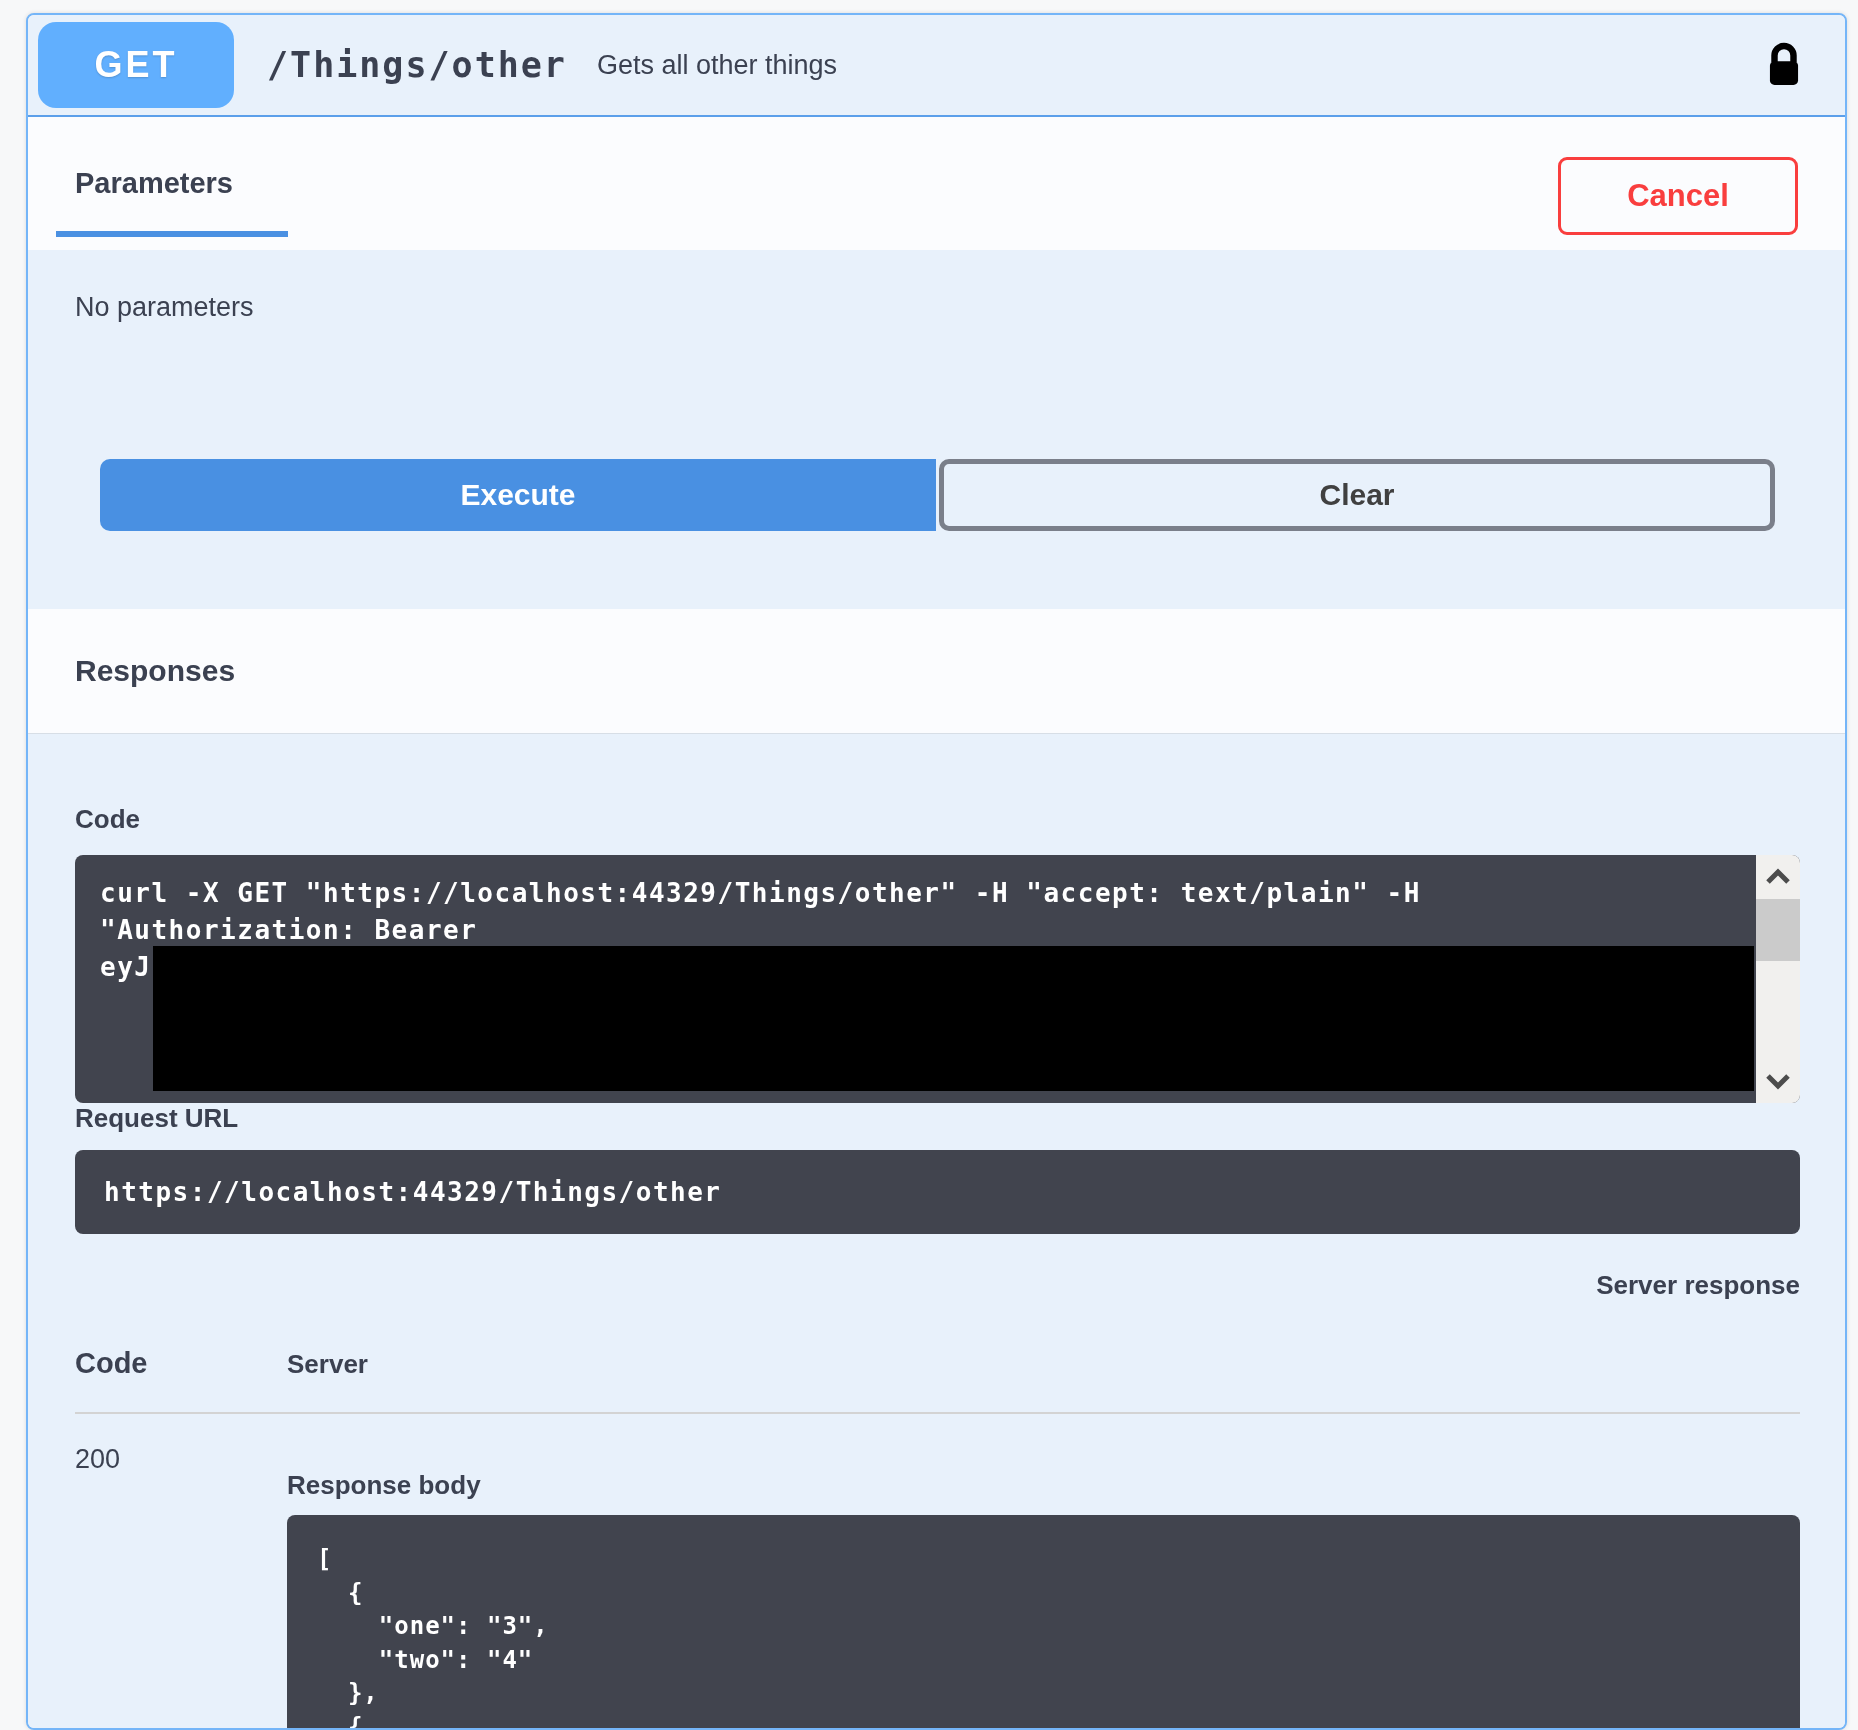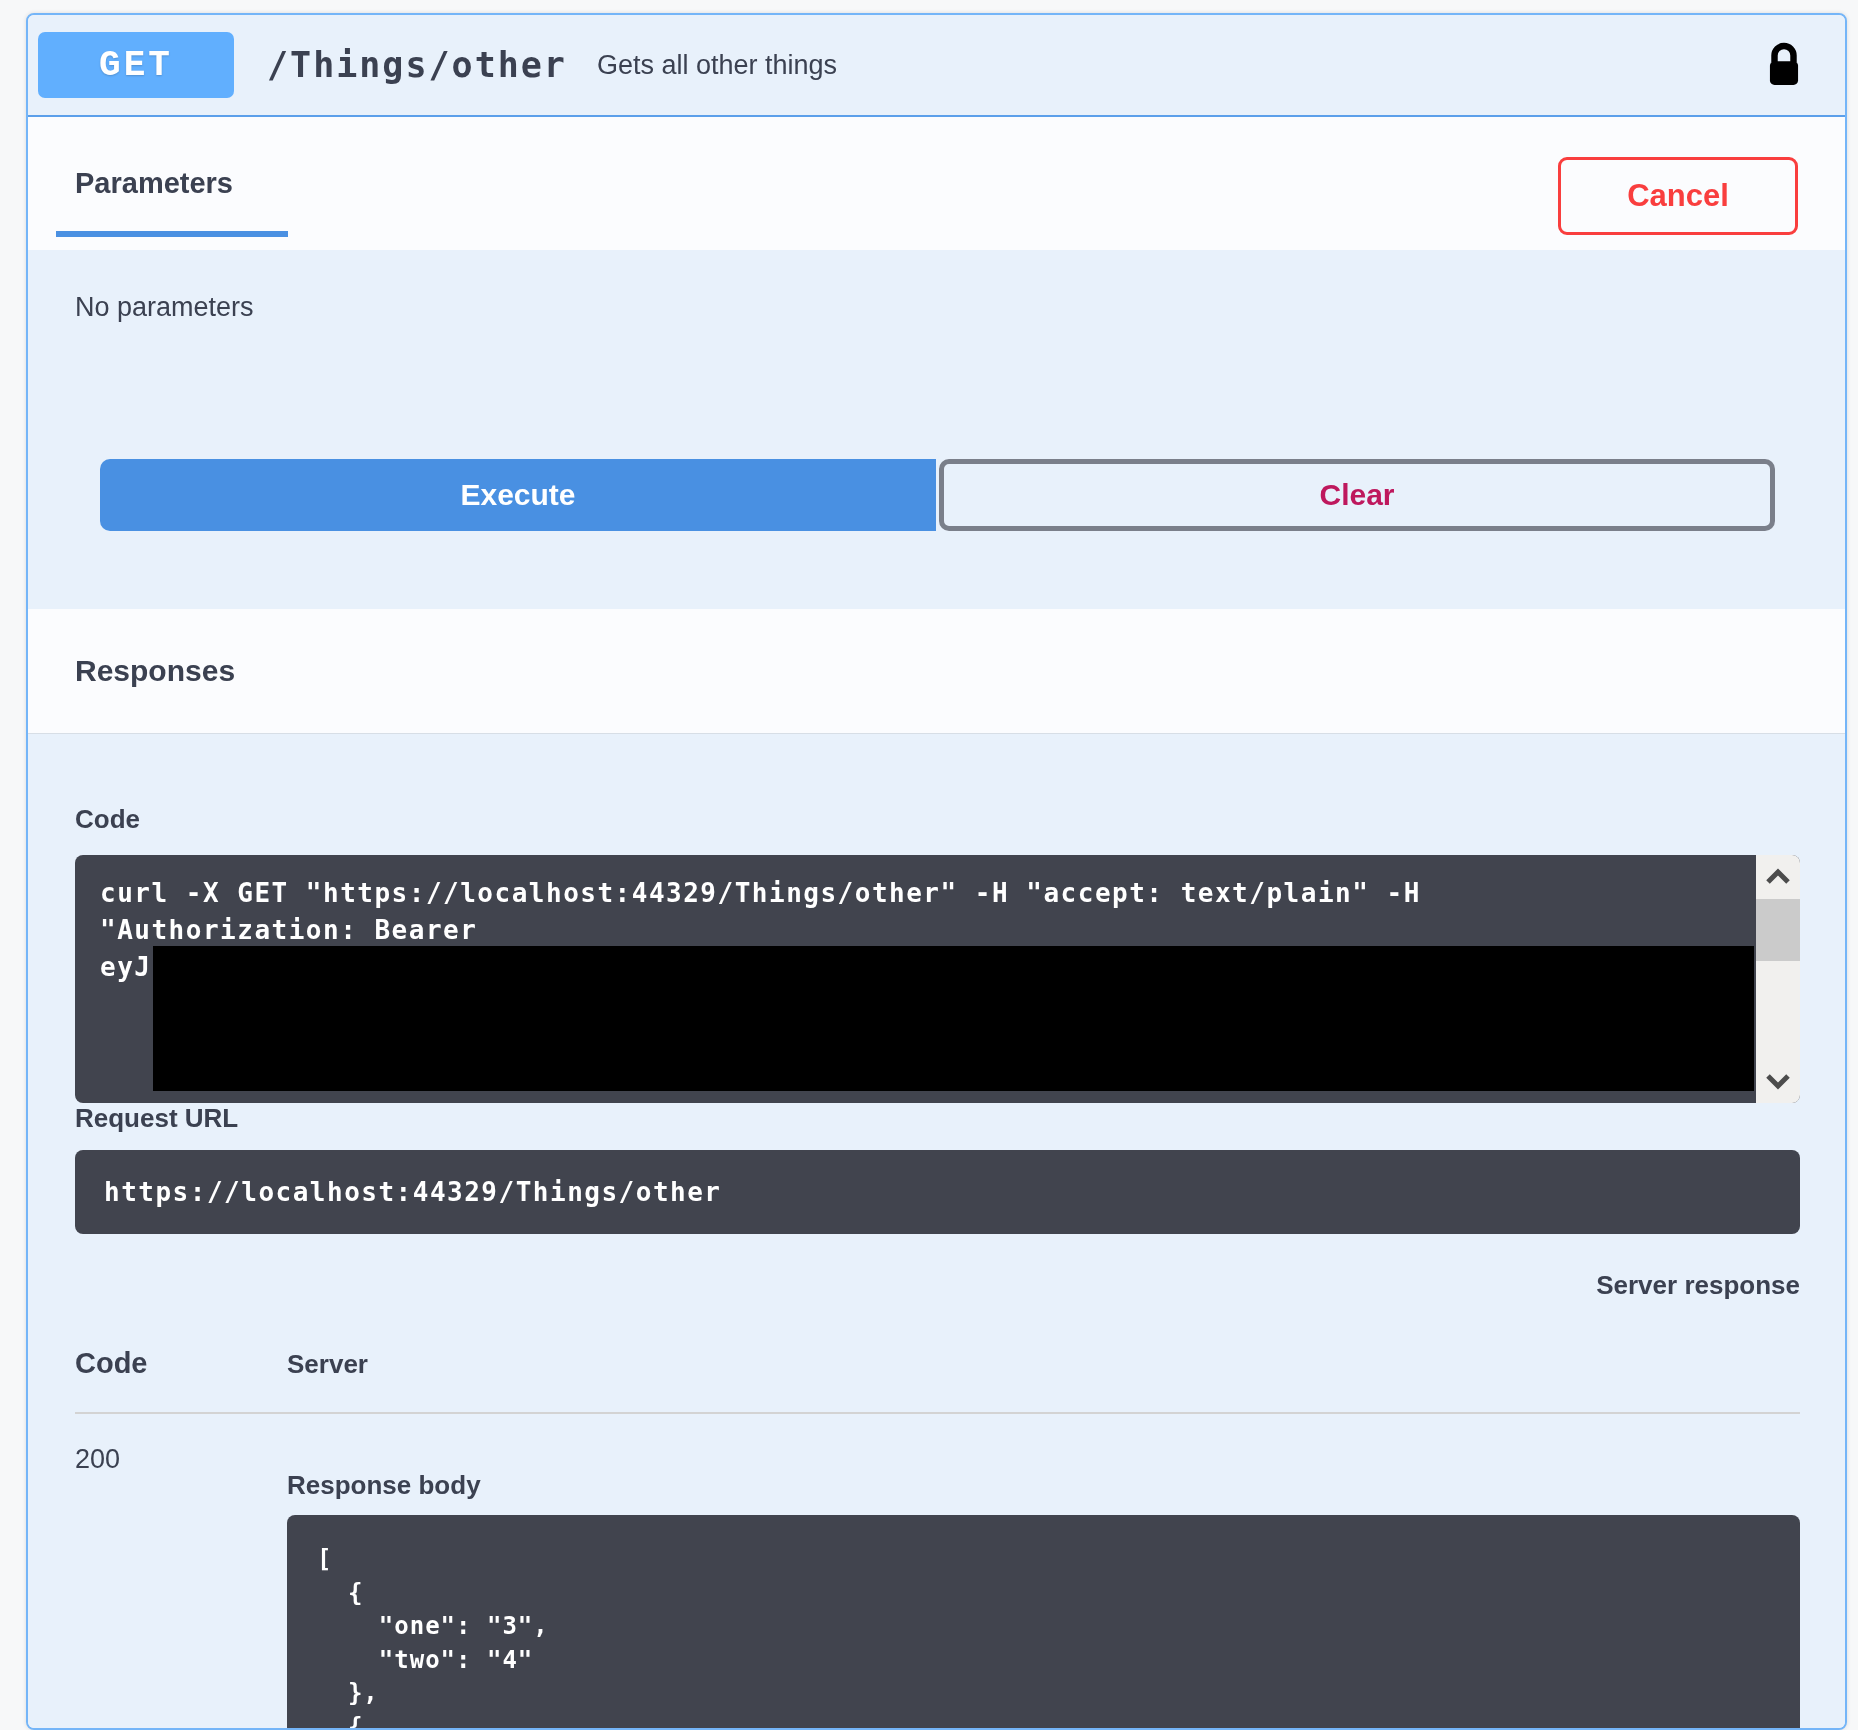--- a/index.html
+++ b/index.html
@@ -27,10 +27,10 @@
     padding:0 42px 0 10px;cursor:pointer;
   }
   .method-badge{
-    width:196px;height:66px;border-radius:7px;background:#61affe;
+    width:196px;height:86px;border-radius:18px;background:#61affe;
     color:#ffffff;font-weight:bold;font-size:36px;letter-spacing:3px;
     display:flex;align-items:center;justify-content:center;
-    text-shadow:0 1px 2px rgba(0,0,0,.18);flex:0 0 auto;font-family:Liberation Mono, monospace;
+    text-shadow:0 1px 2px rgba(0,0,0,.18);flex:0 0 auto;
   }
   .opblock-path{
     margin-left:33px;font-size:35px;font-weight:bold;letter-spacing:2px;

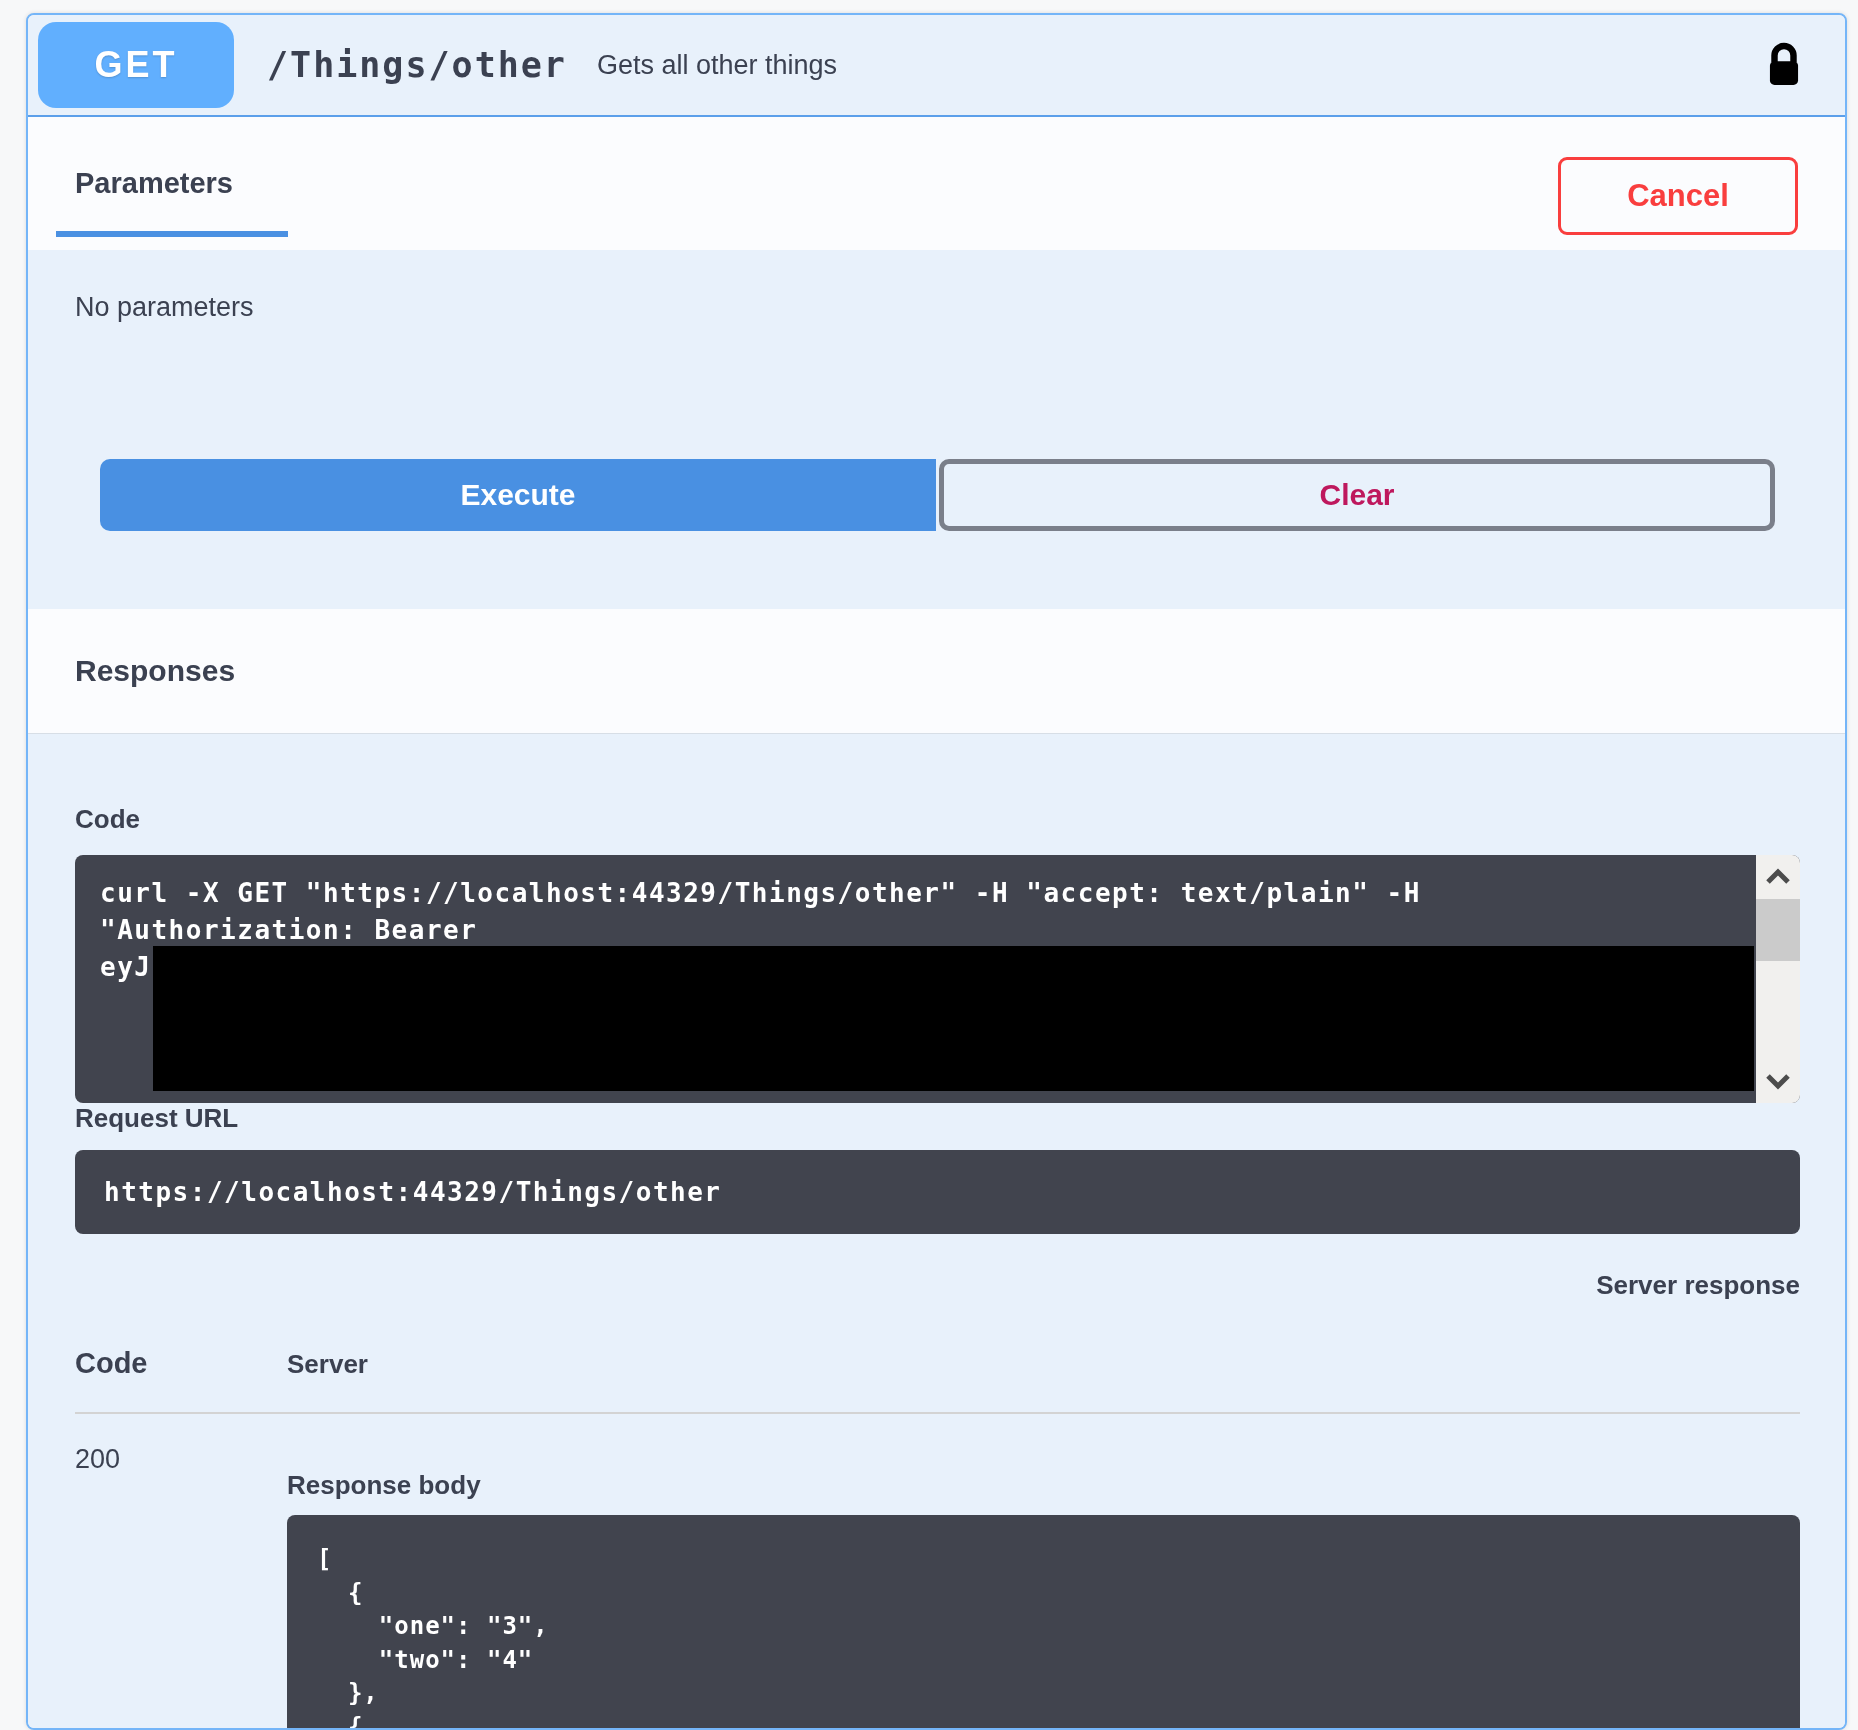--- a/index.html
+++ b/index.html
@@ -71,7 +71,7 @@
   }
   .clear-button{
     flex:1 1 50%;background:transparent;border:5px solid #7a7f8a;border-radius:10px;
-    color:#be185d;font-weight:bold;font-size:30px;margin-left:3px;
+    color:#404040;font-weight:bold;font-size:30px;margin-left:3px;
     font-family:"Liberation Sans",sans-serif;cursor:pointer;
   }
 

